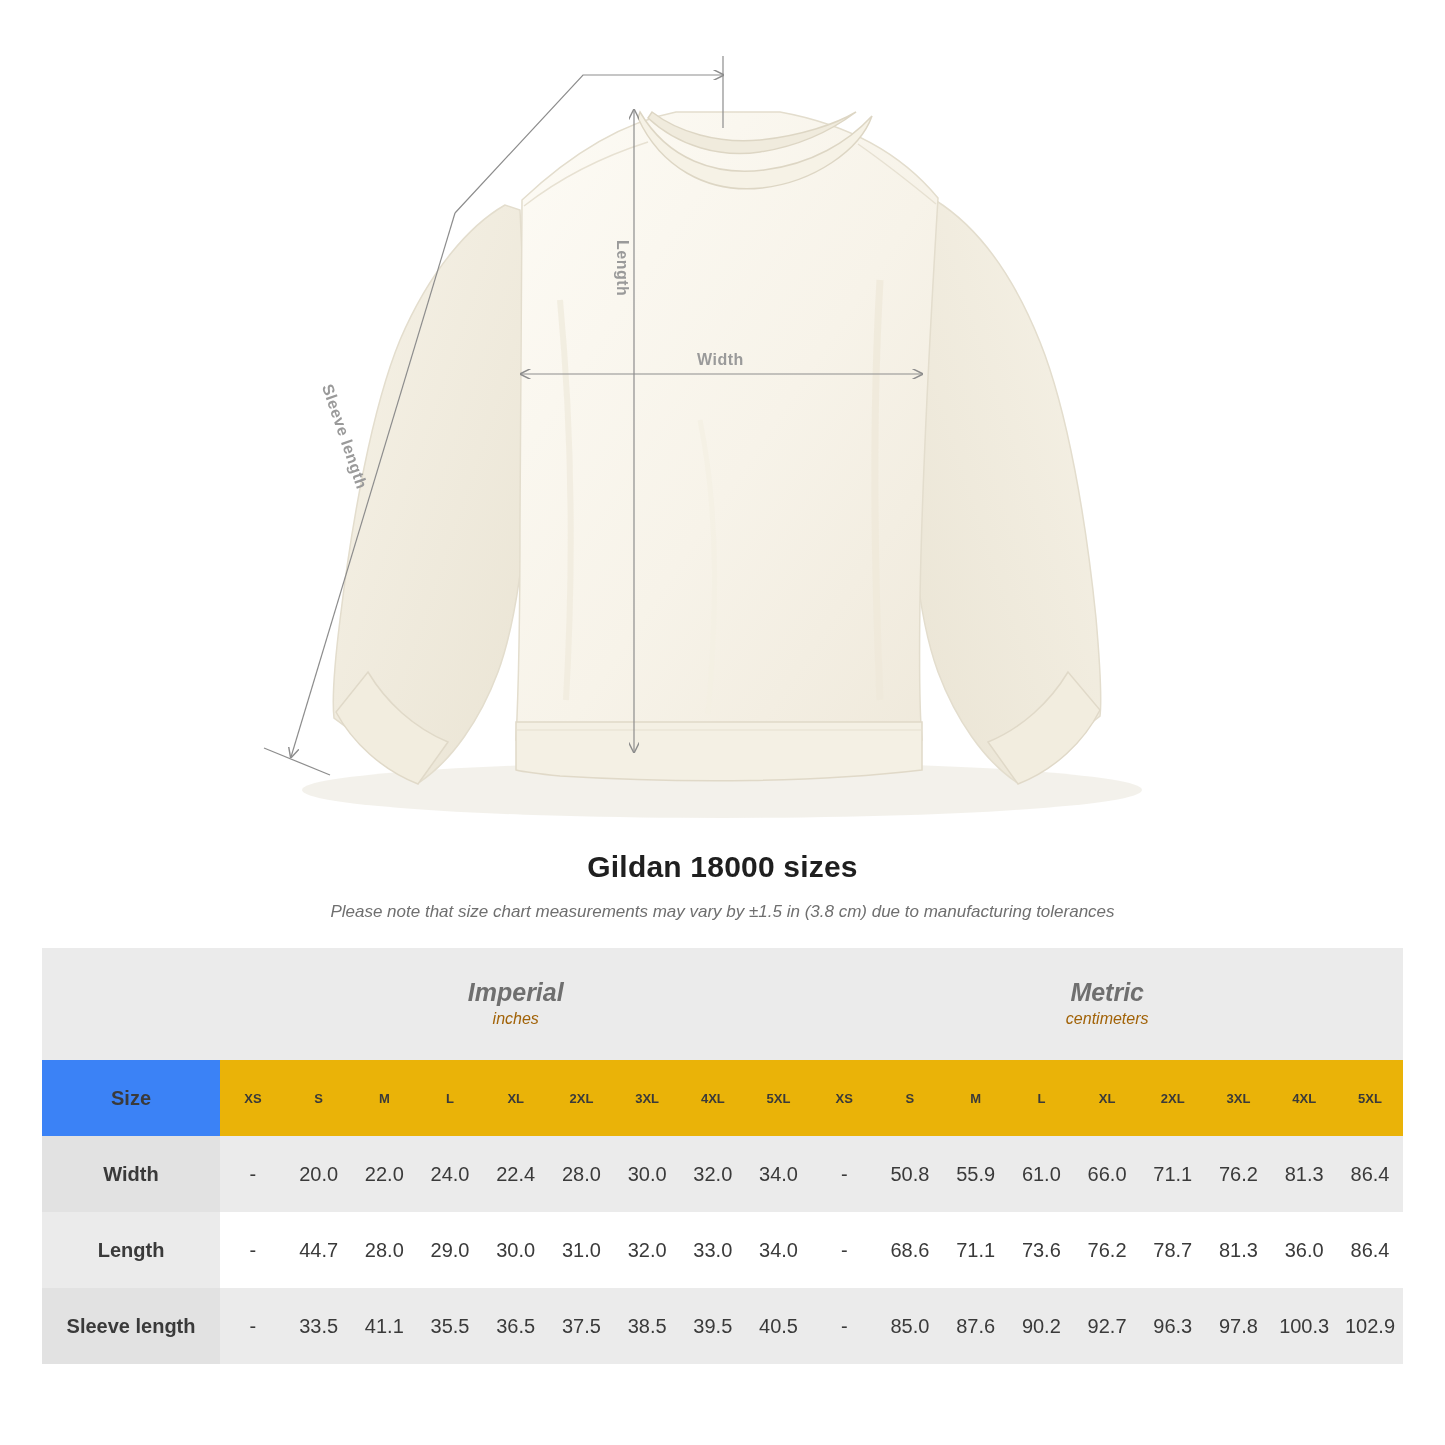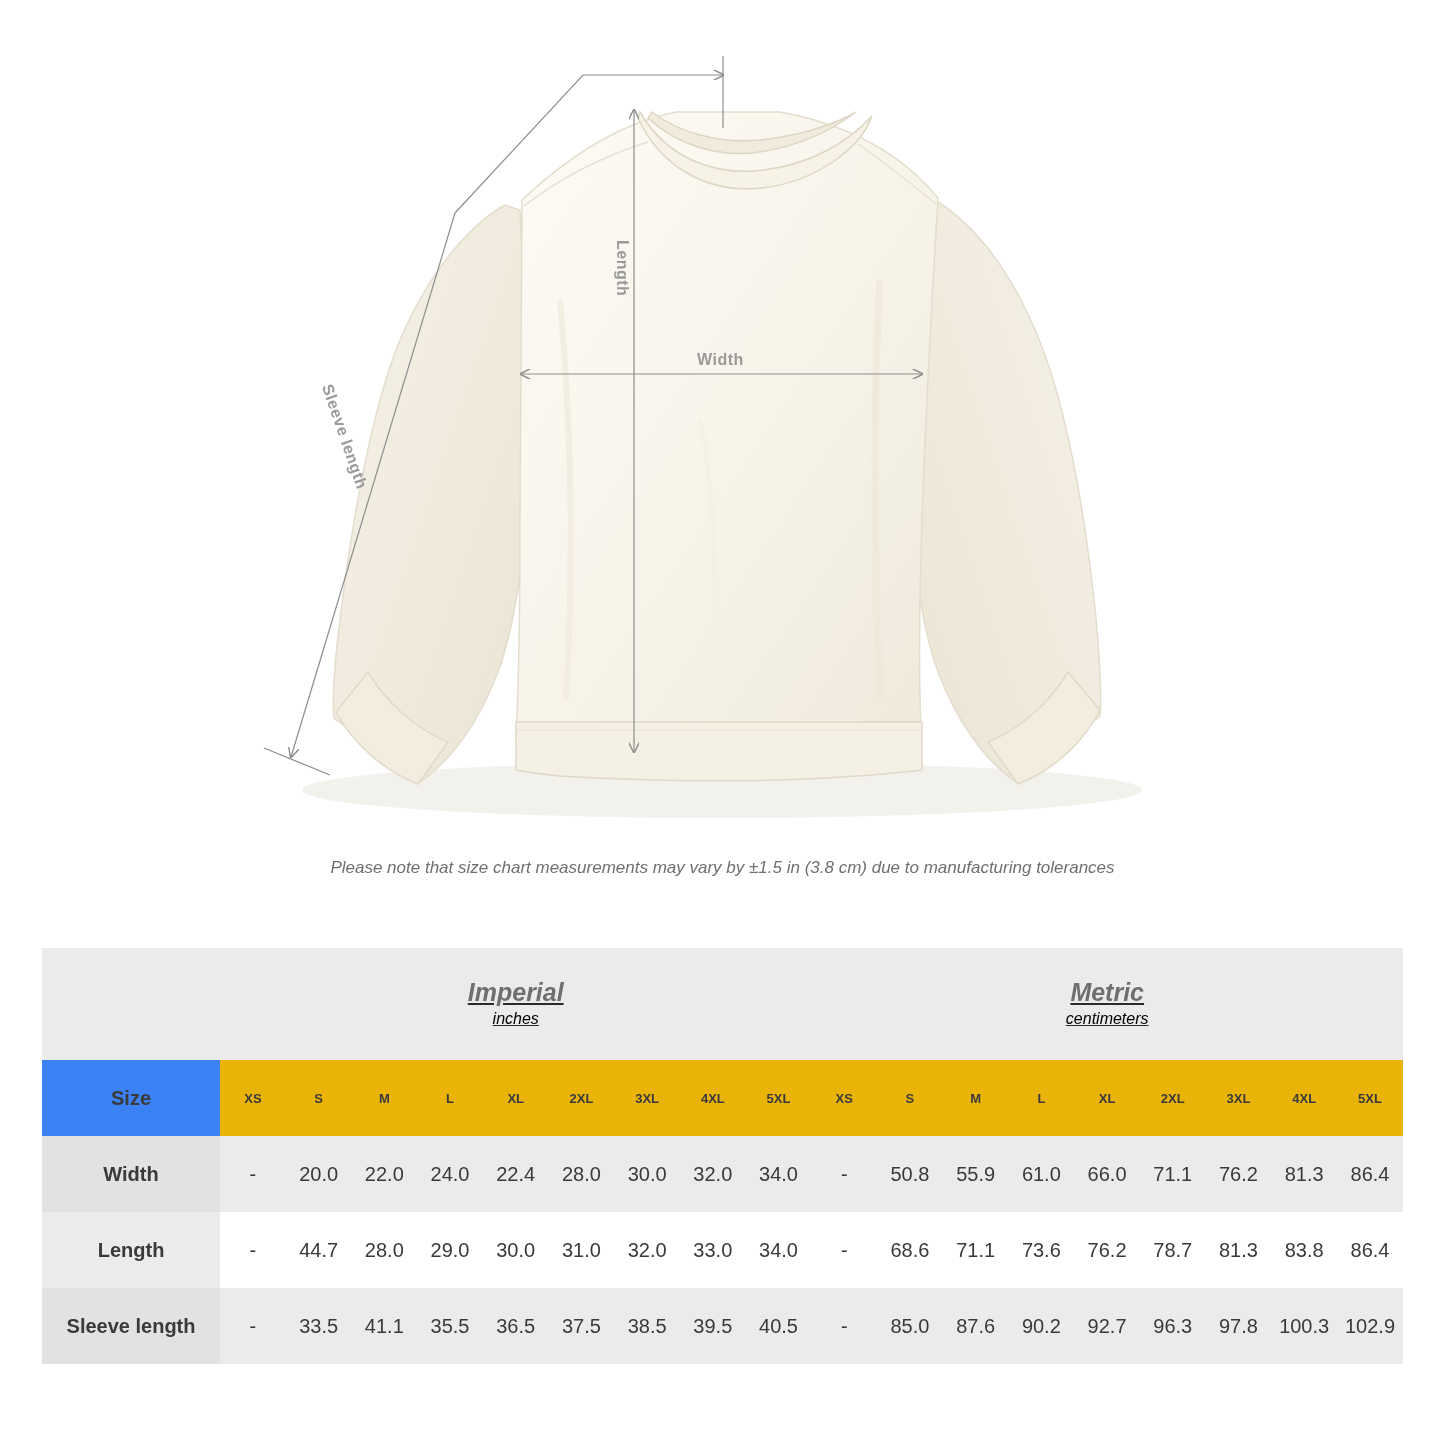--- a/index.html
+++ b/index.html
@@ -237,6 +237,7 @@
 </div>
 
 <div id="title-block">
+  <h1 id="chart-title">Gildan 18000 sizes</h1>
   <p id="chart-note">Please note that size chart measurements may vary by ±1.5 in (3.8 cm) due to manufacturing tolerances</p>
 </div>
 

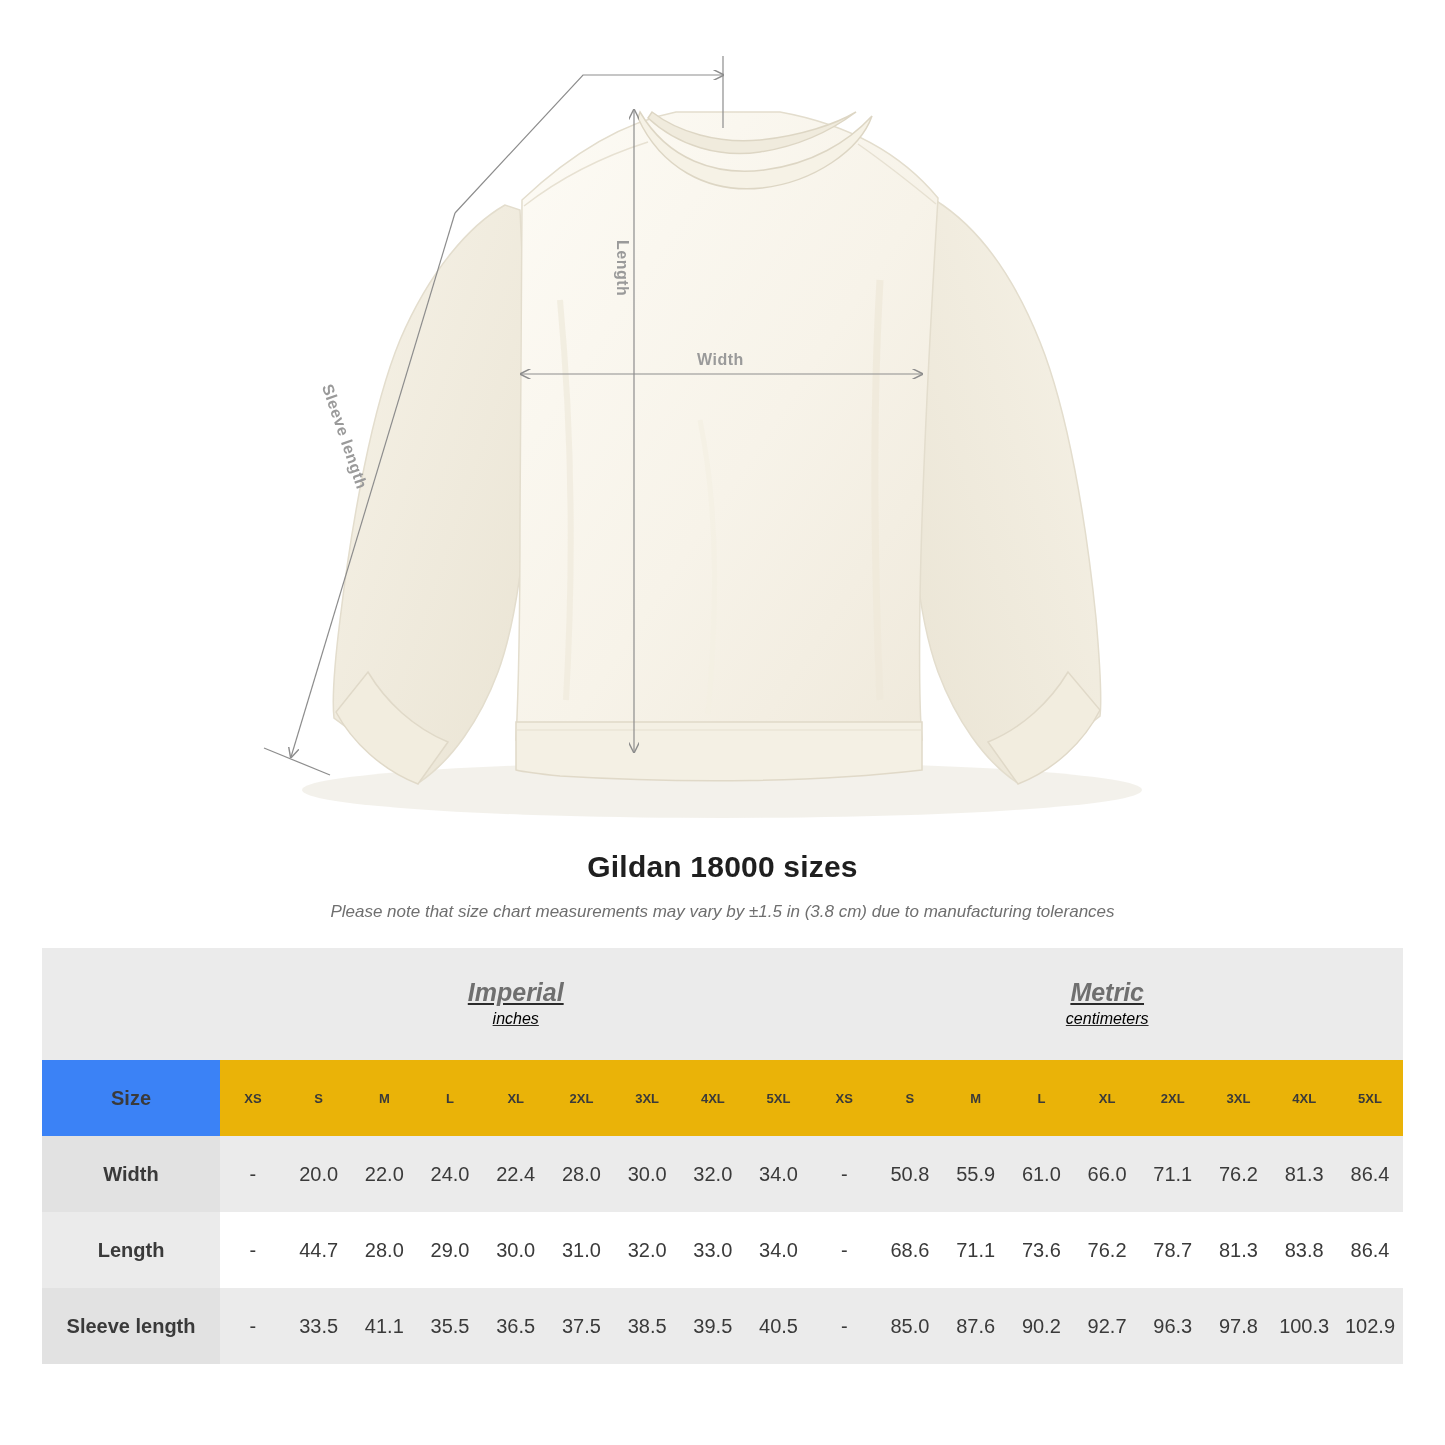--- a/index.html
+++ b/index.html
@@ -95,7 +95,6 @@
   .unit-head {
     height: 112px;
     background: #ebebeb;
-    text-decoration: underline;
   }
   .unit-head .unit-name {
     font-size: 25px;

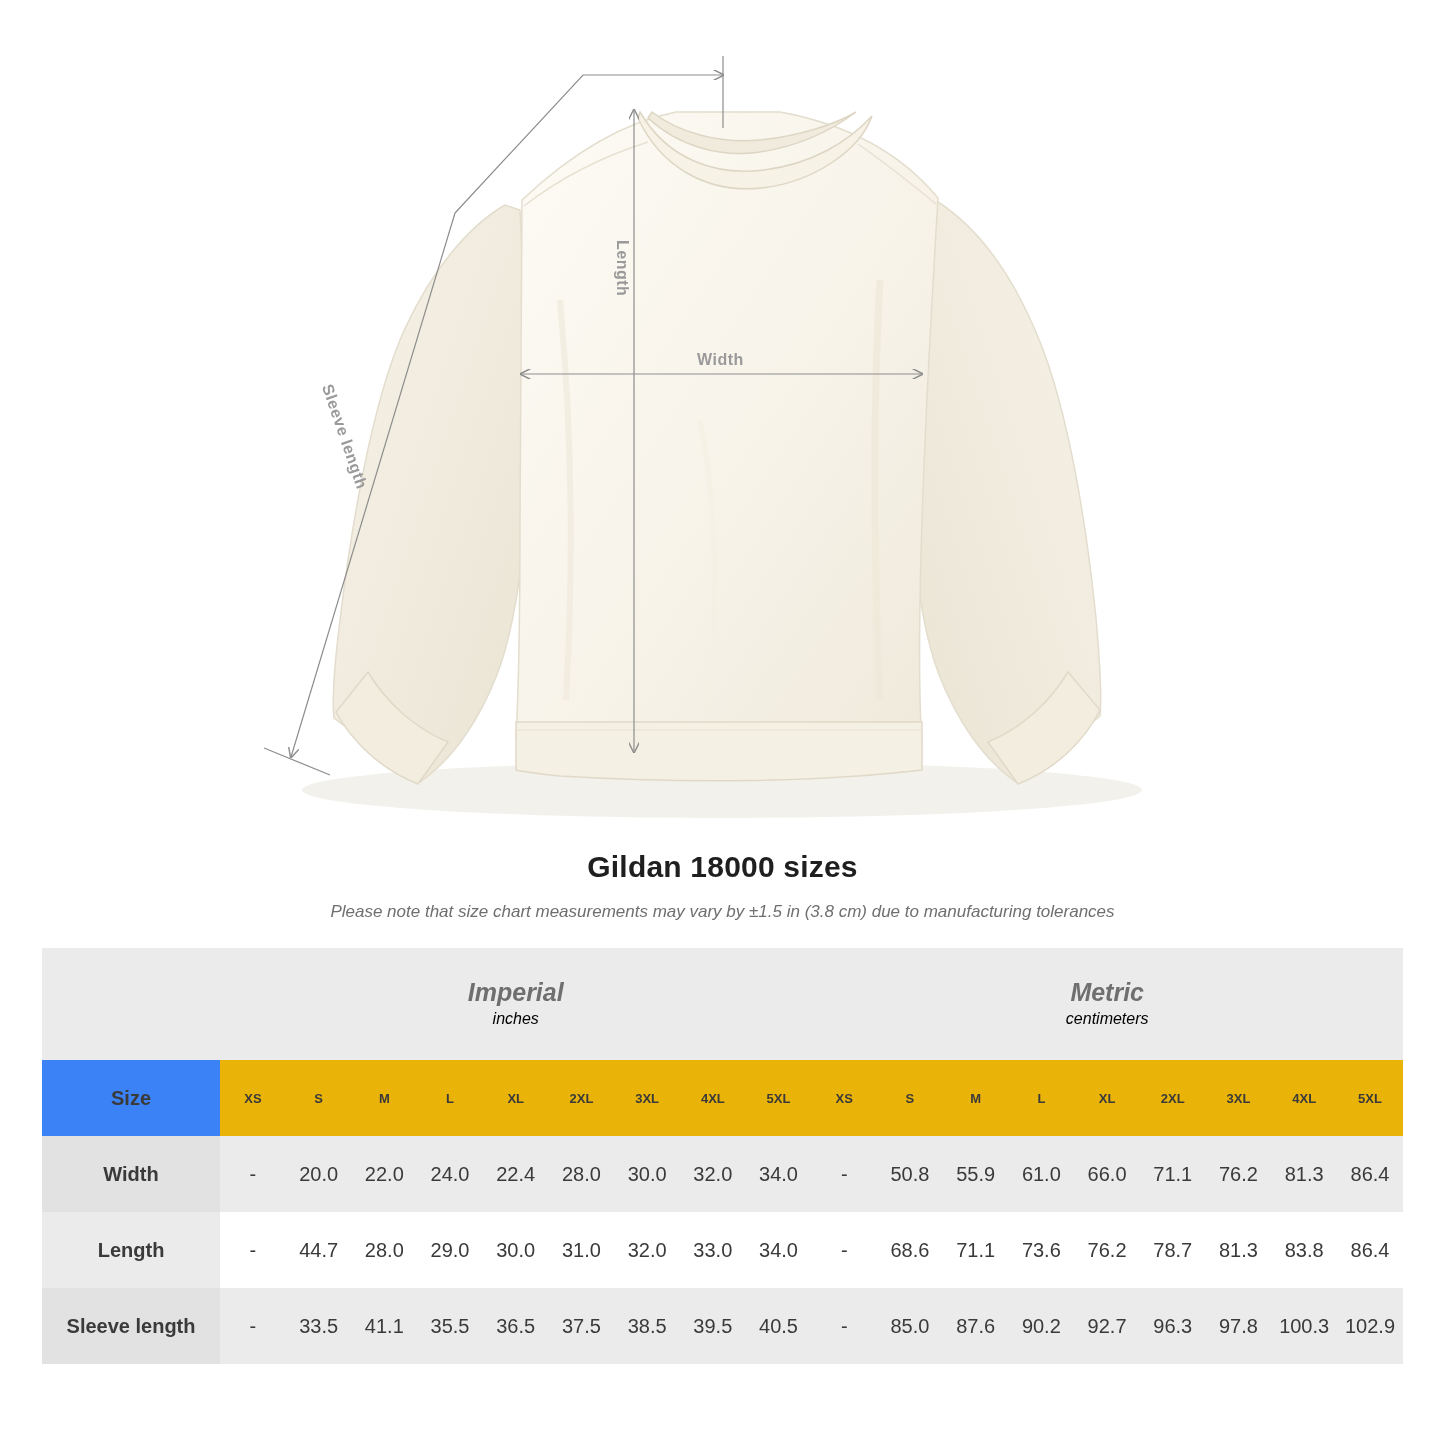--- a/index.html
+++ b/index.html
@@ -106,7 +106,7 @@
   .unit-head .unit-sub {
     font-size: 16px;
     font-style: italic;
-    color: #000000;
+    color: #a16207;
     line-height: 1.4;
   }
   tr.head-row td {

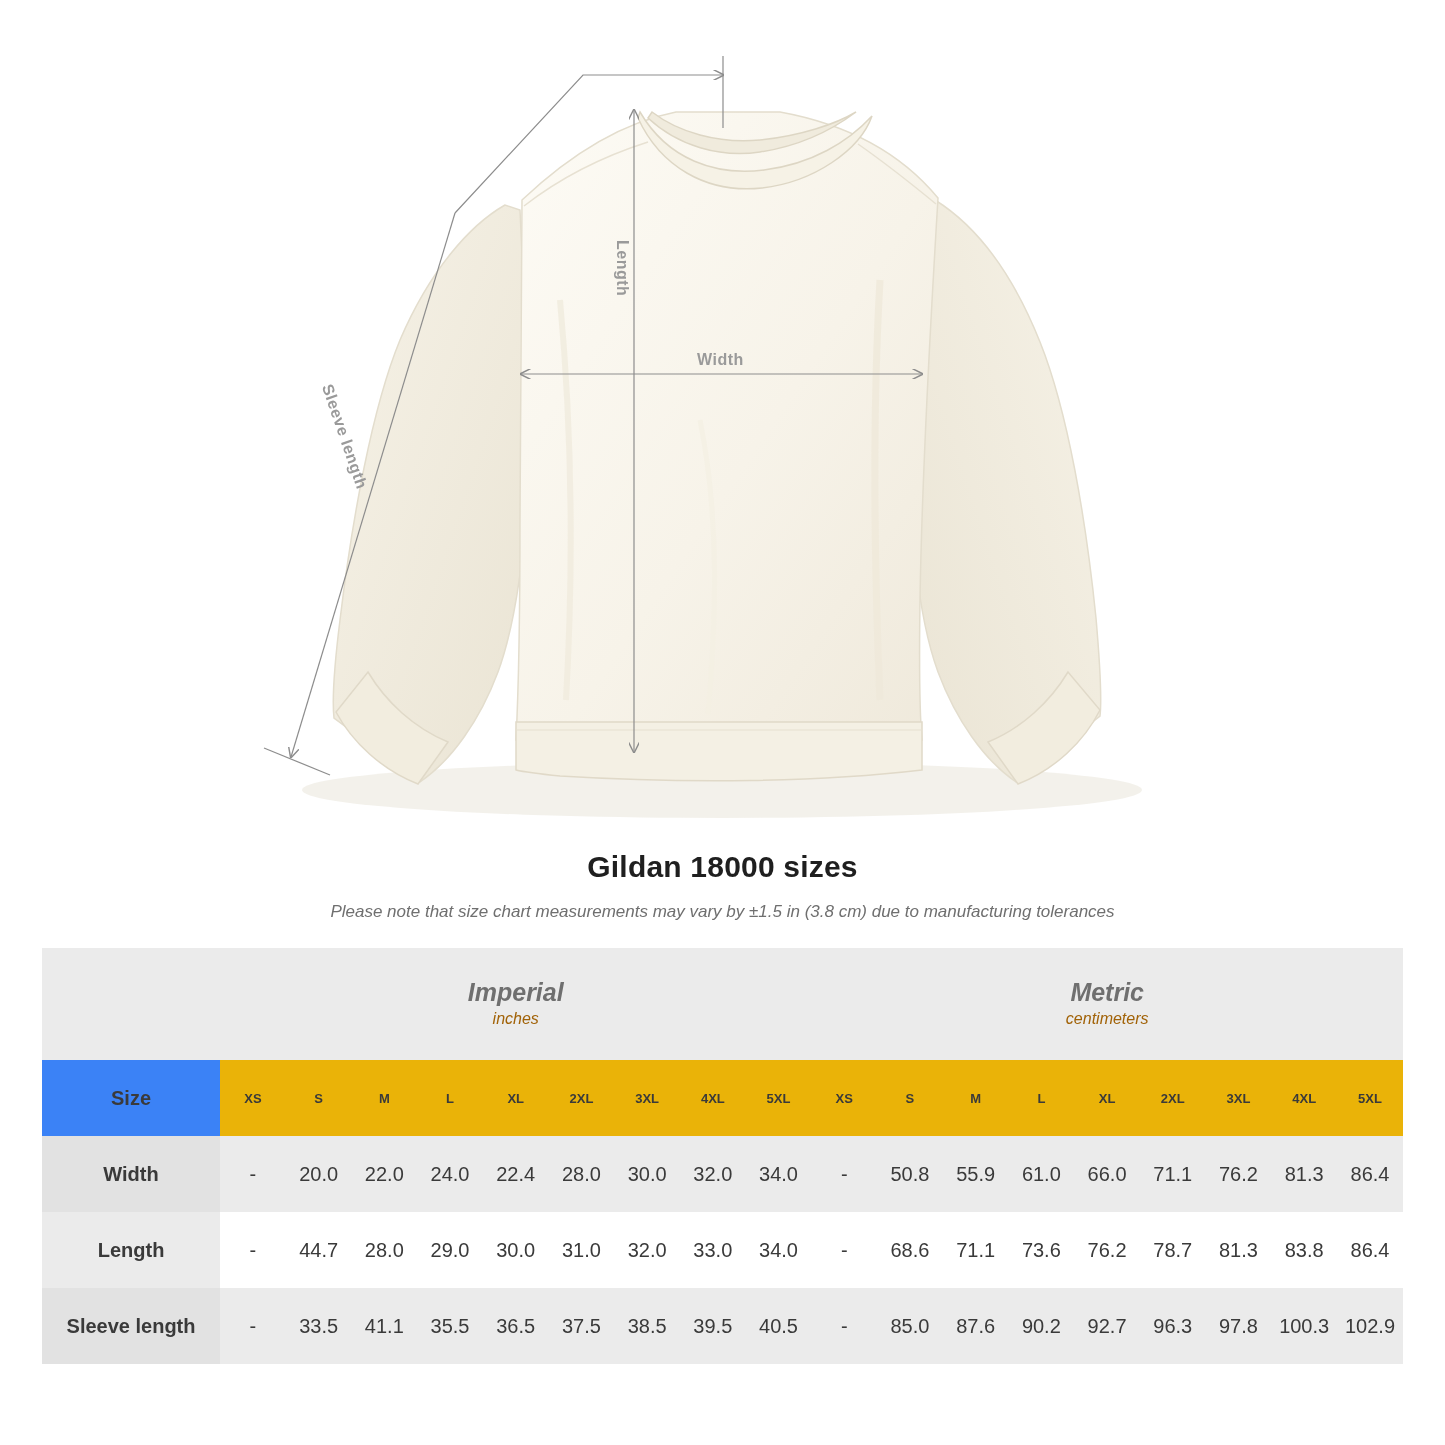--- a/index.html
+++ b/index.html
@@ -338,7 +338,7 @@
         <td>76.2</td>
         <td>78.7</td>
         <td>81.3</td>
-        <td>83.8</td>
+        <td>36.0</td>
         <td>86.4</td>
       </tr>
 

